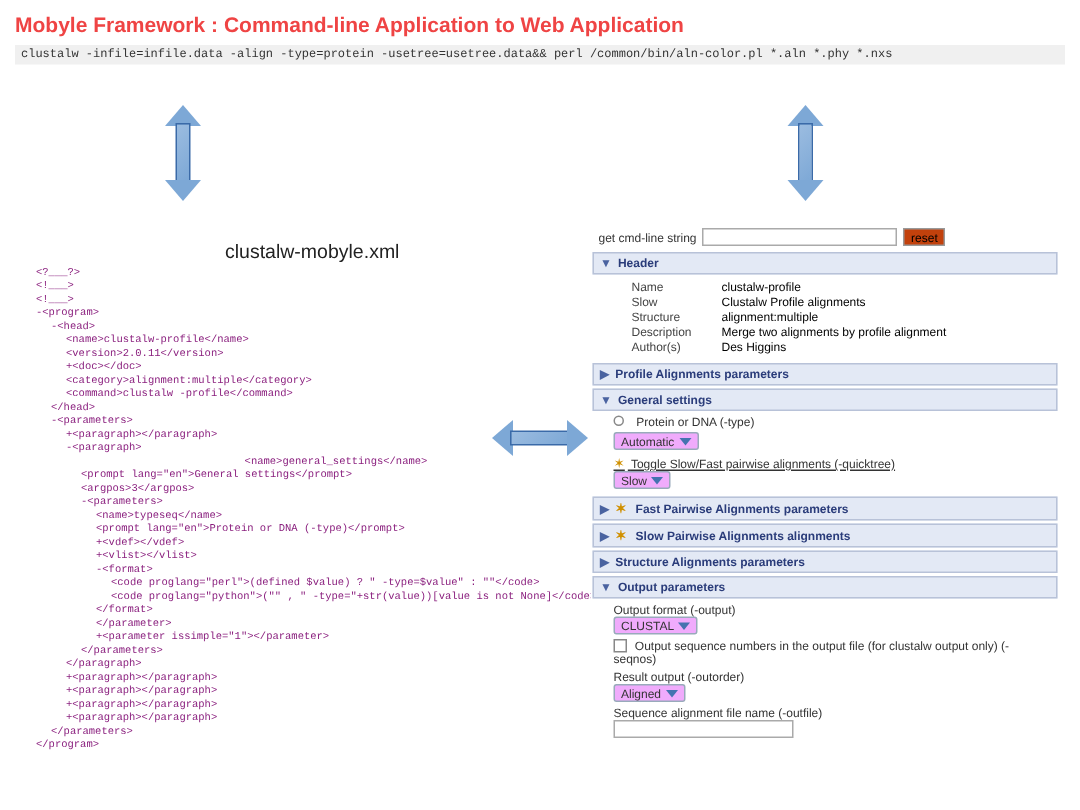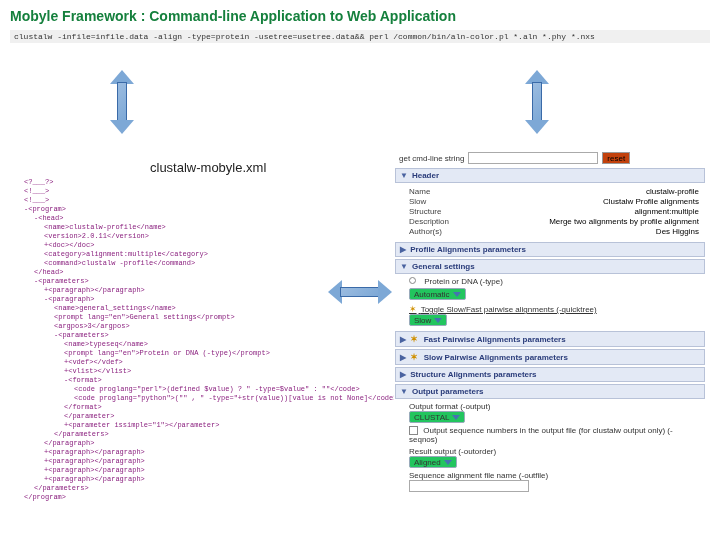--- a/index.html
+++ b/index.html
@@ -12,7 +12,7 @@
     position: relative;
     overflow: hidden;
   }
-  .title { font-size: 14px; font-weight: bold; padding: 8px 10px 4px 10px; color: #15803d; }
+  .title { font-size: 14px; font-weight: bold; padding: 8px 10px 4px 10px; color: #ef4444; }
   .cmdbar {
     margin: 2px 10px 0 10px;
     padding: 2px 4px;

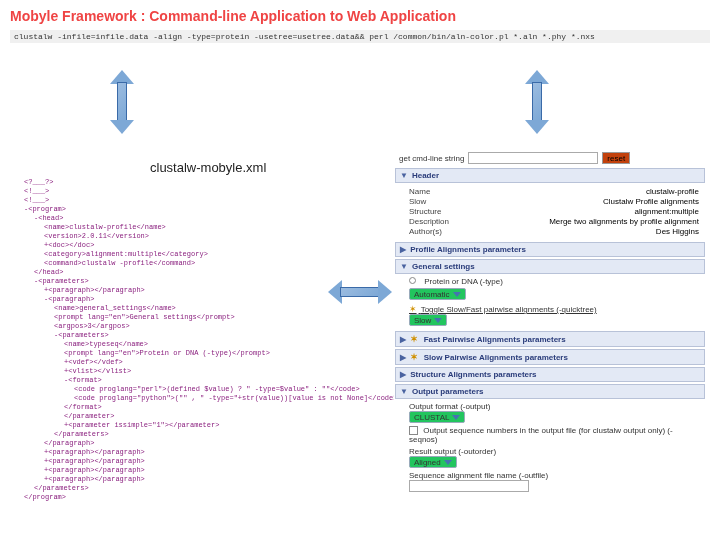--- a/index.html
+++ b/index.html
@@ -89,7 +89,7 @@
   }
   .tri { font-size: 8px; color: #4a63a0; }
   .secbody { padding: 3px 6px 3px 14px; }
-  .kv { display: flex; gap: 4px; margin: 1px 0; justify-content: space-between; }
+  .kv { display: flex; gap: 4px; margin: 1px 12px; }
   .kv .k { width: 56px; color: #444; }
   .kv .v { color: #000; }
   .radio { display:inline-flex; align-items:center; gap:2px; margin-right:6px; }

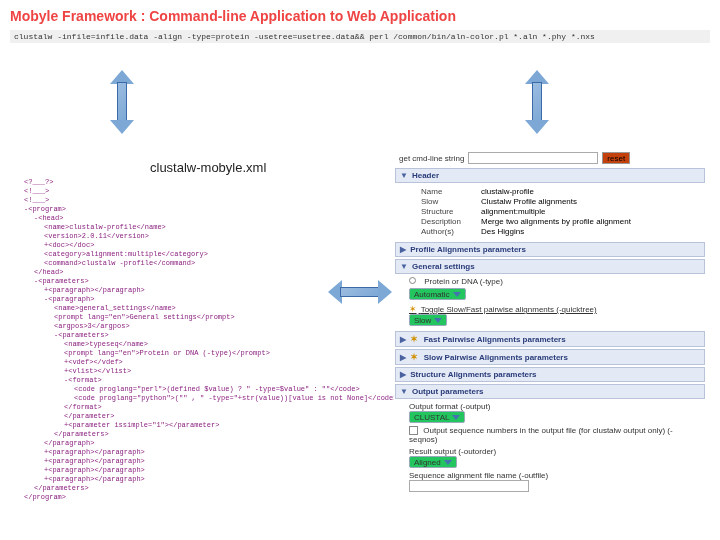--- a/index.html
+++ b/index.html
@@ -97,7 +97,7 @@
   .chk { width:9px; height:9px; border:1px solid #888; display:inline-block; vertical-align:middle; margin-right:3px; }
   .select {
     display:inline-flex; align-items:center; gap:3px;
-    border:1px solid #9ab; background:#22c55e; padding:1px 4px; border-radius:2px;
+    border:1px solid #9ab; background:#f0abfc; padding:1px 4px; border-radius:2px;
     height:12px;
   }
   .select .ddicon { width:0;height:0;border-left:4px solid transparent;border-right:4px solid transparent;border-top:5px solid #4573b0; }

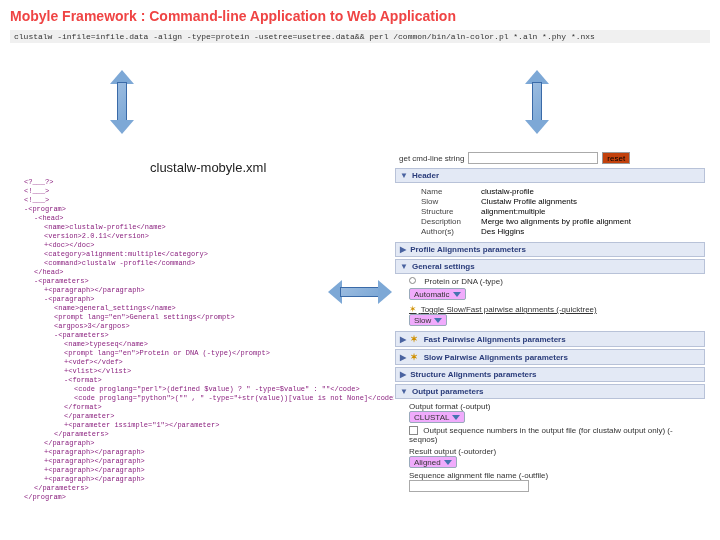--- a/index.html
+++ b/index.html
@@ -137,7 +137,7 @@
     <div class="line" style="padding-left: 10px;"><span class="tag">-&lt;parameters&gt;</span></div>
     <div class="line" style="padding-left: 20px;"><span class="tag">+&lt;paragraph&gt;&lt;/paragraph&gt;</span></div>
     <div class="line" style="padding-left: 20px;"><span class="tag">-&lt;paragraph&gt;</span></div>
-    <div class="line" style="padding-left: 30px;"><span class="tag">&lt;name&gt;general_settings&lt;/name&gt;</span></div>
+    <div class="line" style="padding-left: 30px; text-align: center;"><span class="tag">&lt;name&gt;general_settings&lt;/name&gt;</span></div>
     <div class="line" style="padding-left: 30px;"><span class="tag">&lt;prompt lang="en"&gt;General settings&lt;/prompt&gt;</span></div>
     <div class="line" style="padding-left: 30px;"><span class="tag">&lt;argpos&gt;3&lt;/argpos&gt;</span></div>
     <div class="line" style="padding-left: 30px;"><span class="tag">-&lt;parameters&gt;</span></div>

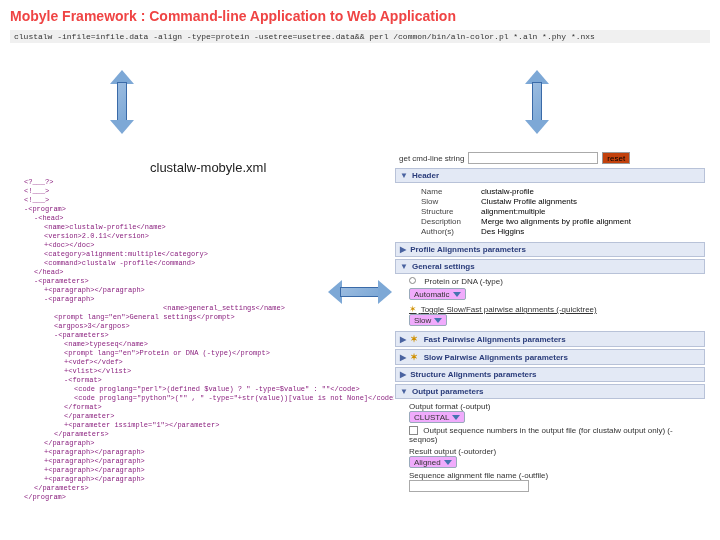--- a/index.html
+++ b/index.html
@@ -239,7 +239,7 @@
   <div class="secthdr">
     <span class="tri">▶</span>
     <span class="gear">✶</span>
-    <span>Slow Pairwise Alignments parameters</span>
+    <span>Slow Pairwise Alignments alignments</span>
   </div>
   <div class="secthdr">
     <span class="tri">▶</span>

